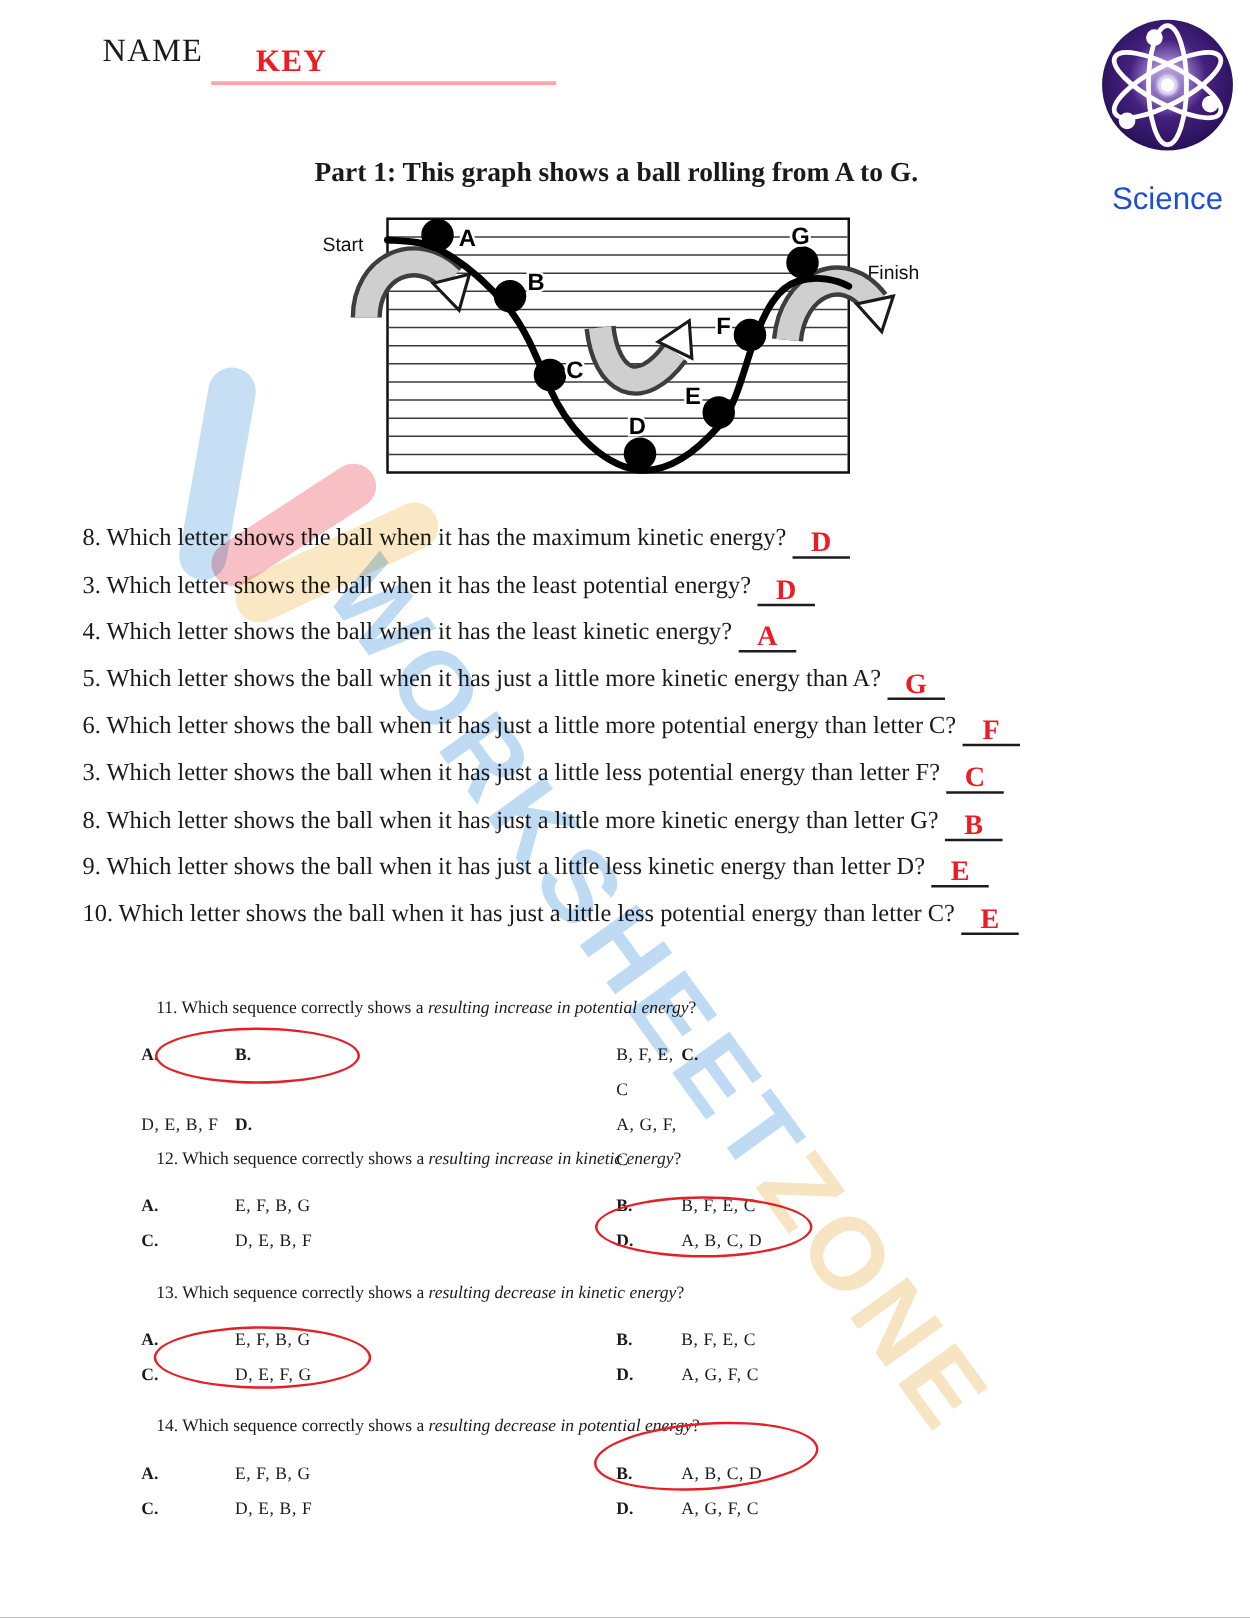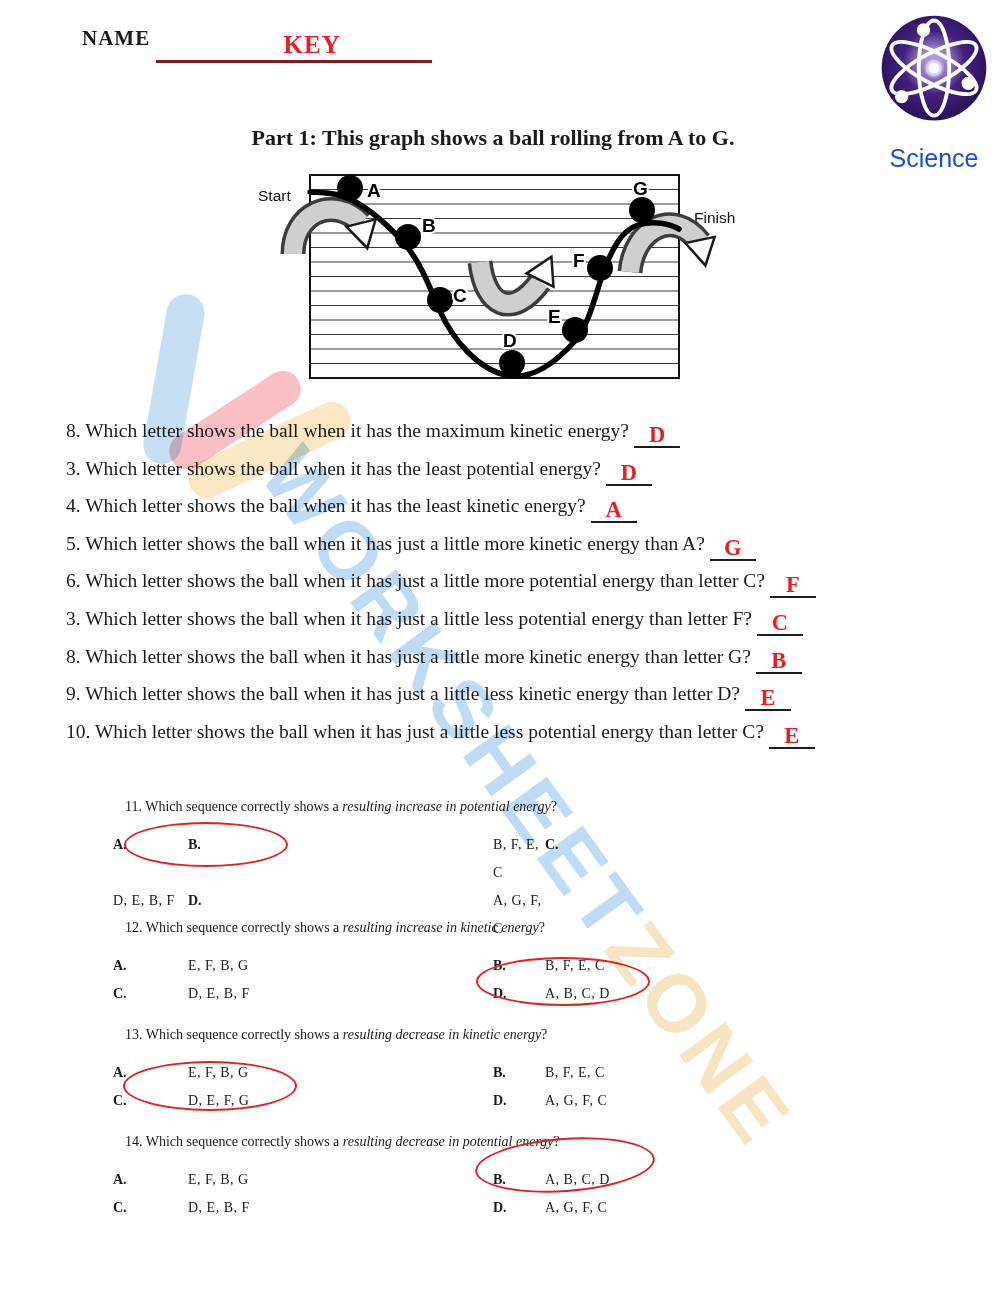--- a/index.html
+++ b/index.html
@@ -10,7 +10,7 @@
   }
   
   .name-row { position:absolute; left:82px; top:26px; white-space:nowrap; }
-  .name-label { font-weight:bold; font-size:21px; letter-spacing:1px; }
+  .name-label { font-weight:normal; font-size:26px; letter-spacing:1px; }
   .name-line {
     display:inline-block; width:276px; height:32px; margin-left:6px;
     border-bottom:3px solid #7f1d1d; vertical-align:-8px;

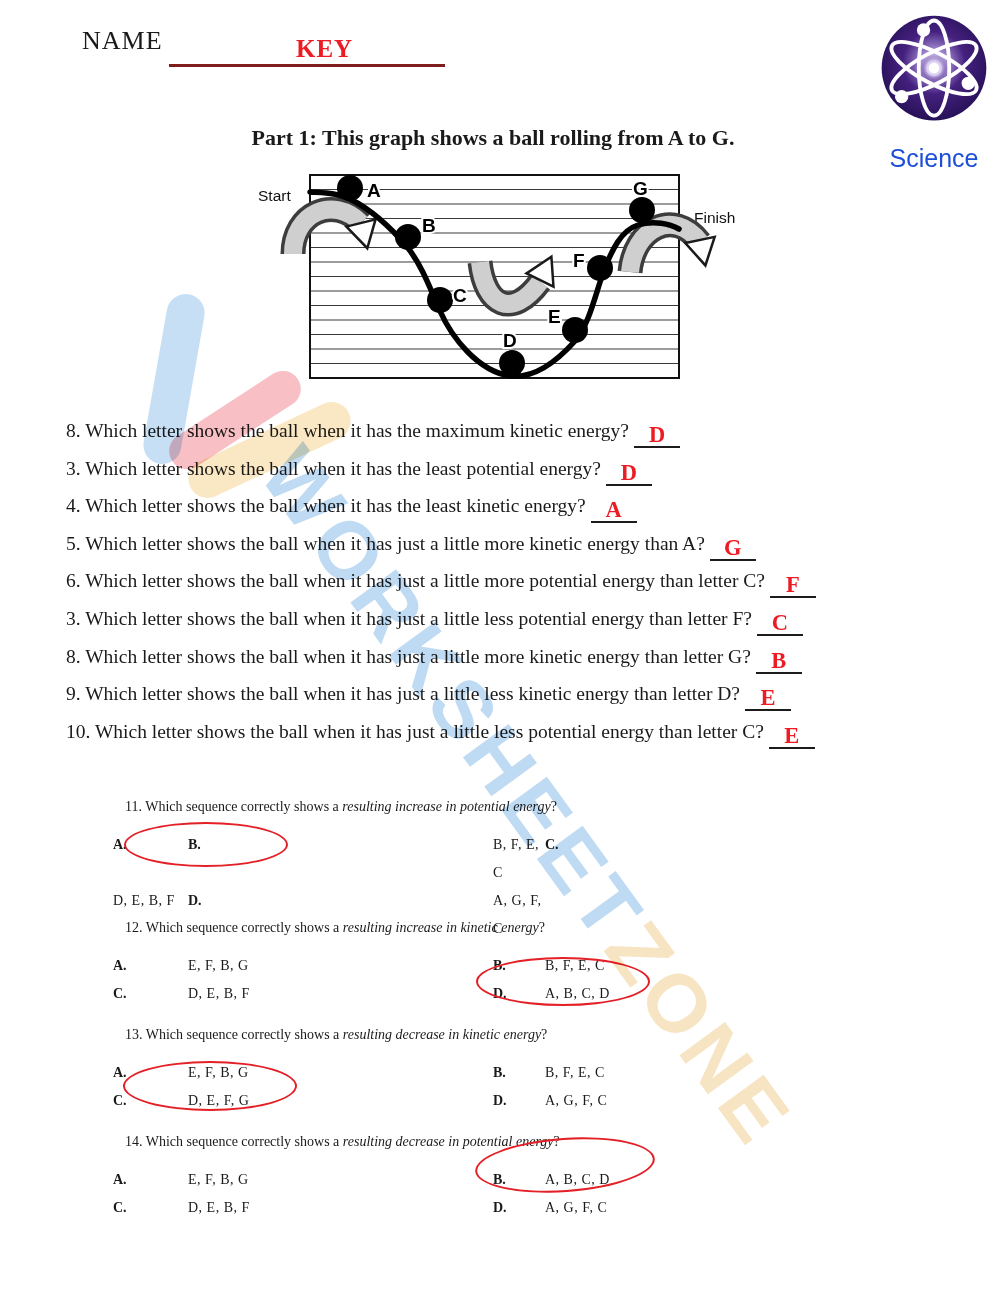--- a/index.html
+++ b/index.html
@@ -13,8 +13,8 @@
   .name-label { font-weight:normal; font-size:26px; letter-spacing:1px; }
   .name-line {
     display:inline-block; width:276px; height:32px; margin-left:6px;
-    border-bottom:3px solid #7f1d1d; vertical-align:-8px;
-    text-align:center; padding-left:36px; box-sizing:border-box;
+    border-bottom:3px solid #fca5a5; vertical-align:-8px;
+    text-align:left; padding-left:36px; box-sizing:border-box;
   }
   .key-answer { color:#ed1c24; font-weight:bold; font-size:25px; letter-spacing:1px; }
 

